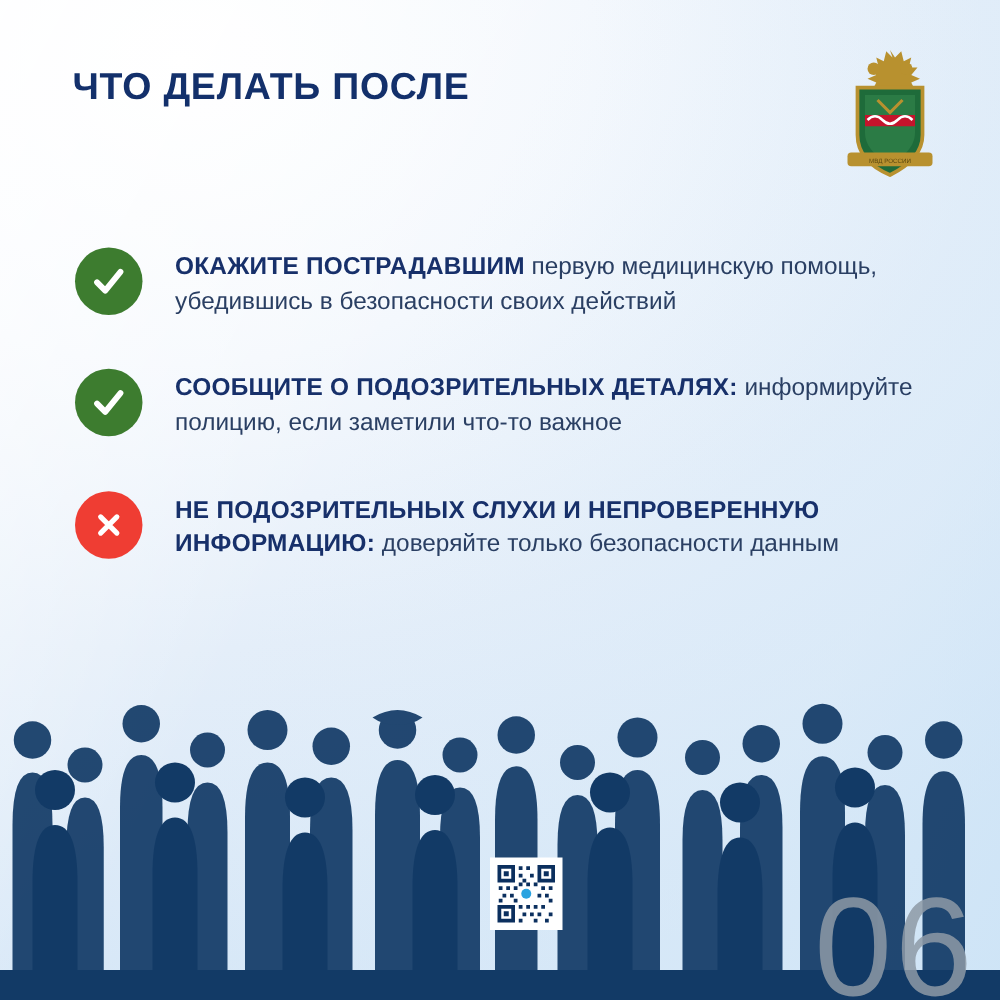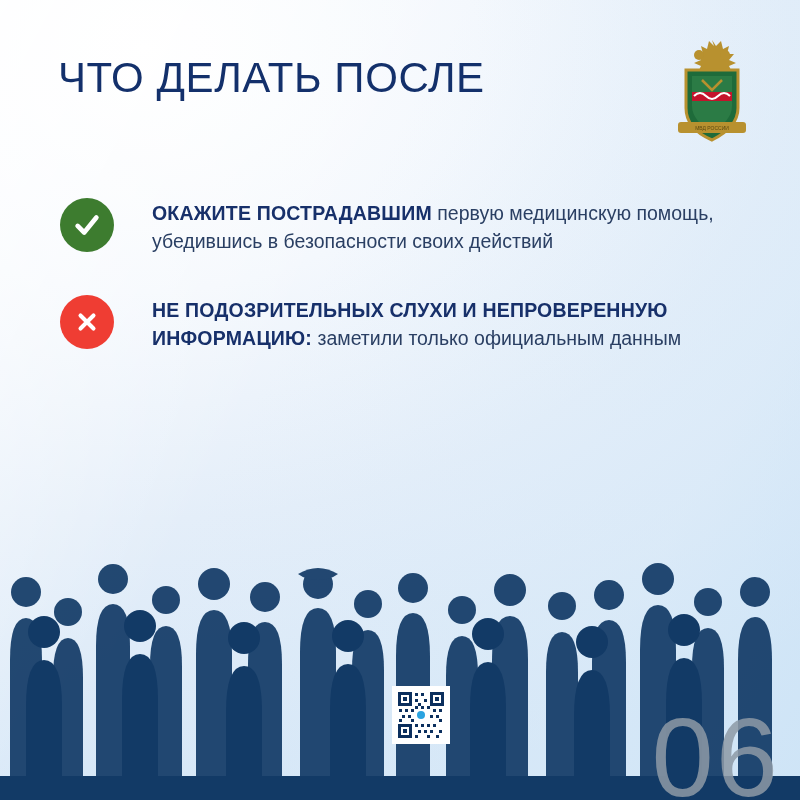--- a/index.html
+++ b/index.html
@@ -37,9 +37,9 @@
     left: 58px;
     top: 52px;
     width: 620px;
-    font-size: 42px;
+    font-size: 30px;
     line-height: 1.22;
-    font-weight: normal;
+    font-weight: bold;
     color: #13306b;
     letter-spacing: 0.6px;
     text-transform: uppercase;

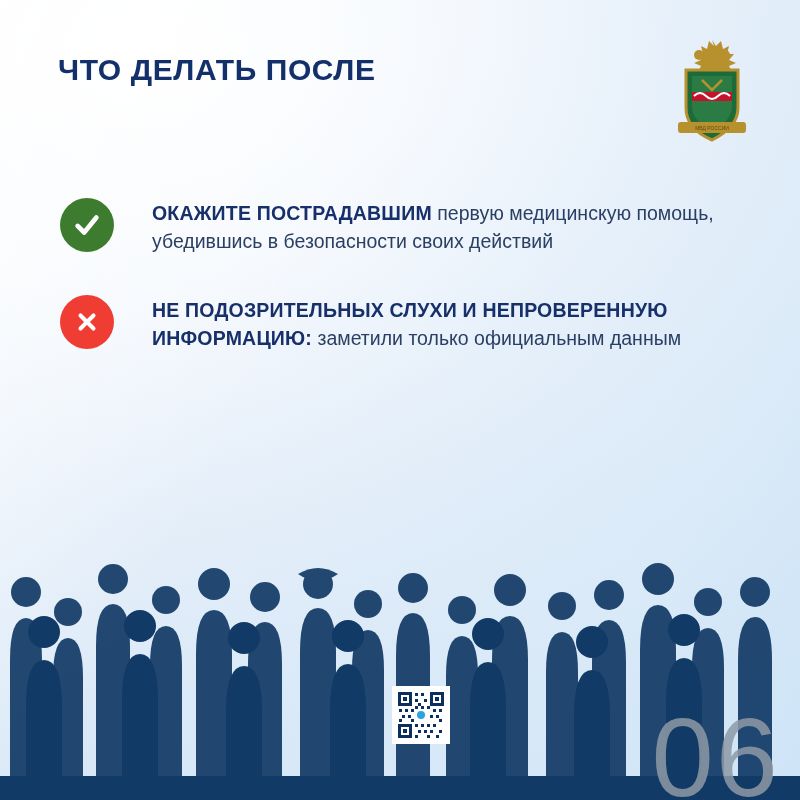--- a/index.html
+++ b/index.html
@@ -88,7 +88,6 @@
     color: #16315f;
     max-width: 600px;
     padding-top: 4px;
-    margin-left: 12px;
   }
   .item-text .strong {
     font-weight: bold;

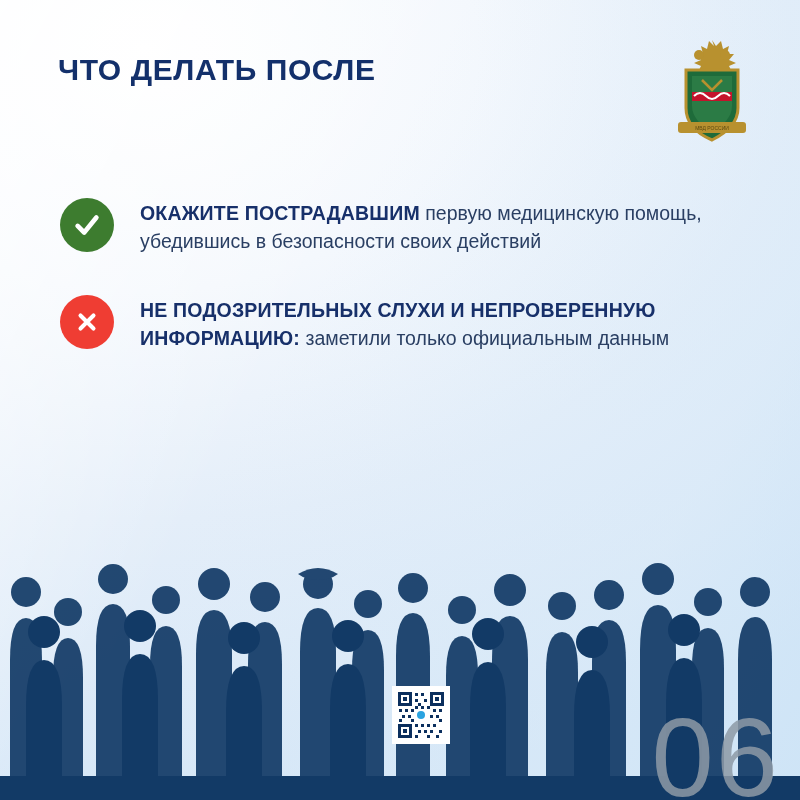--- a/index.html
+++ b/index.html
@@ -180,6 +180,16 @@
       </div>
     </div>
 
+    <div class="item">
+      <div class="badge ok">
+        <svg viewBox="0 0 32 32" width="30" height="30" aria-hidden="true">
+          <path d="M6 17 L13 24 L26 8" fill="none" stroke="#ffffff" stroke-width="5" stroke-linecap="round" stroke-linejoin="round"></path>
+        </svg>
+      </div>
+      <div class="item-text">
+        <span class="strong">СООБЩИТЕ О ПОДОЗРИТЕЛЬНЫХ ДЕТАЛЯХ:</span><span class="rest"> информируйте полицию, если заметили что-то важное</span>
+      </div>
+    </div>
 
     <div class="item">
       <div class="badge no">

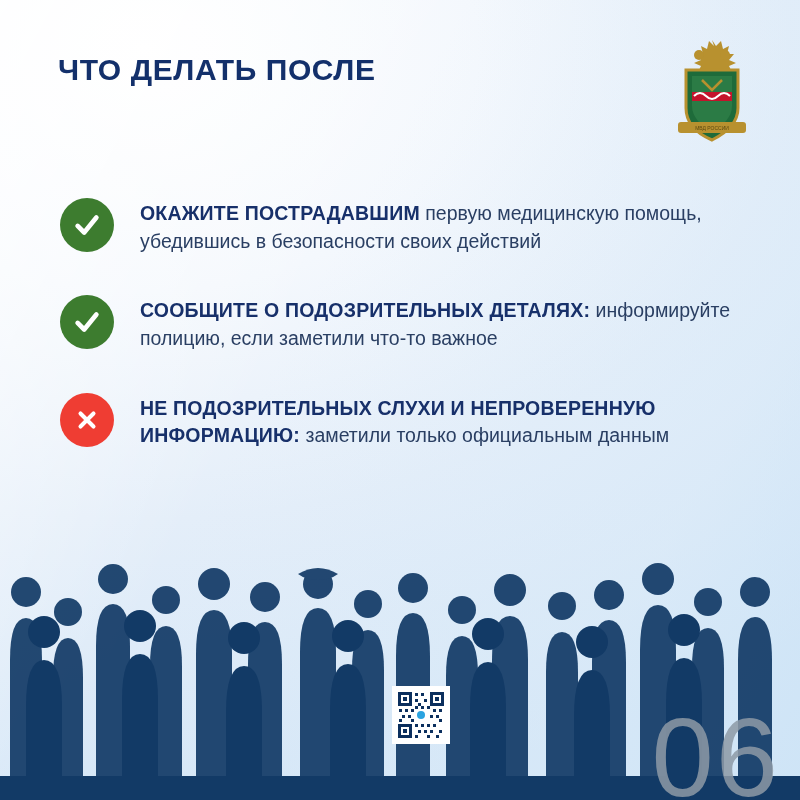--- a/index.html
+++ b/index.html
@@ -198,7 +198,7 @@
         </svg>
       </div>
       <div class="item-text">
-        <span class="strong">НЕ ПОДОЗРИТЕЛЬНЫХ СЛУХИ И НЕПРОВЕРЕННУЮ ИНФОРМАЦИЮ:</span><span class="rest">  заметили только официальным данным</span>
+        <span class="strong">НЕ ПОДОЗРИТЕЛЬНЫХ СЛУХИ И НЕПРОВЕРЕННУЮ ИНФОРМАЦИЮ:</span><span class="rest">  доверяйте только безопасности данным</span>
       </div>
     </div>
 

